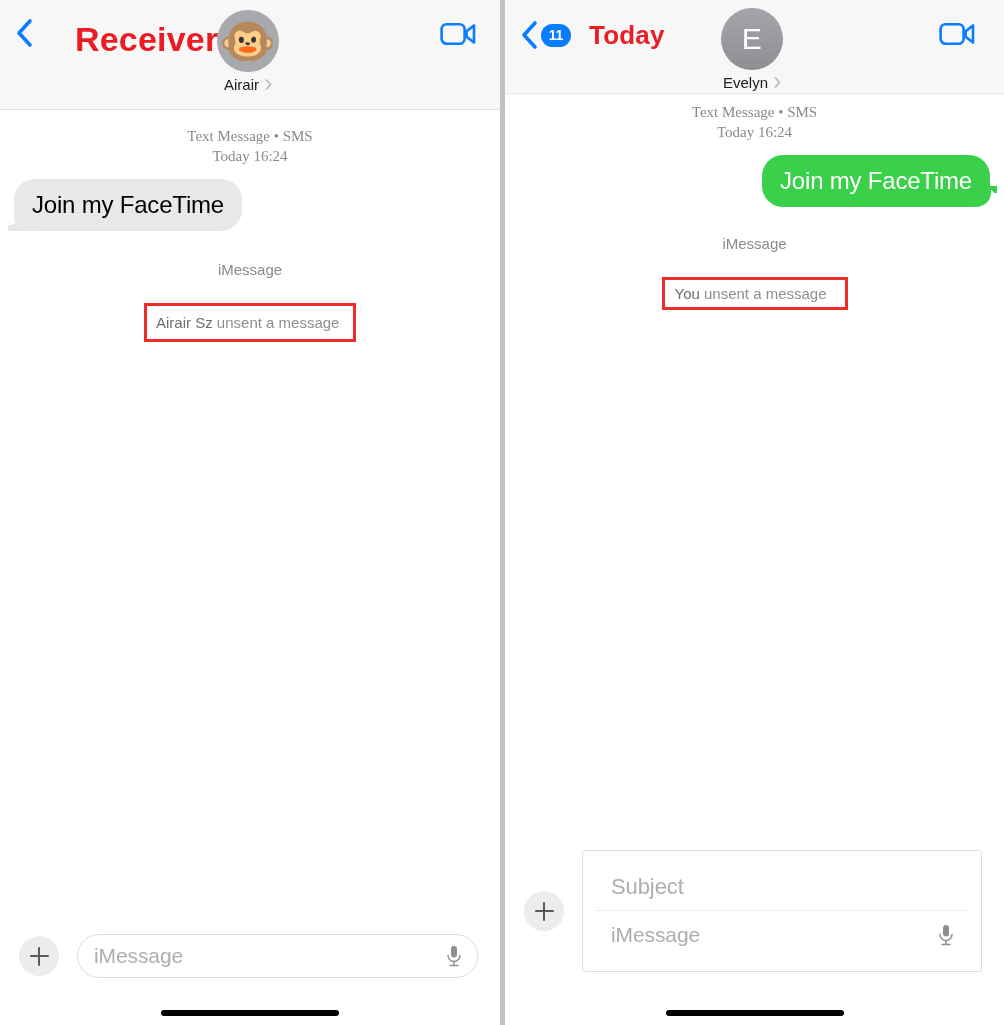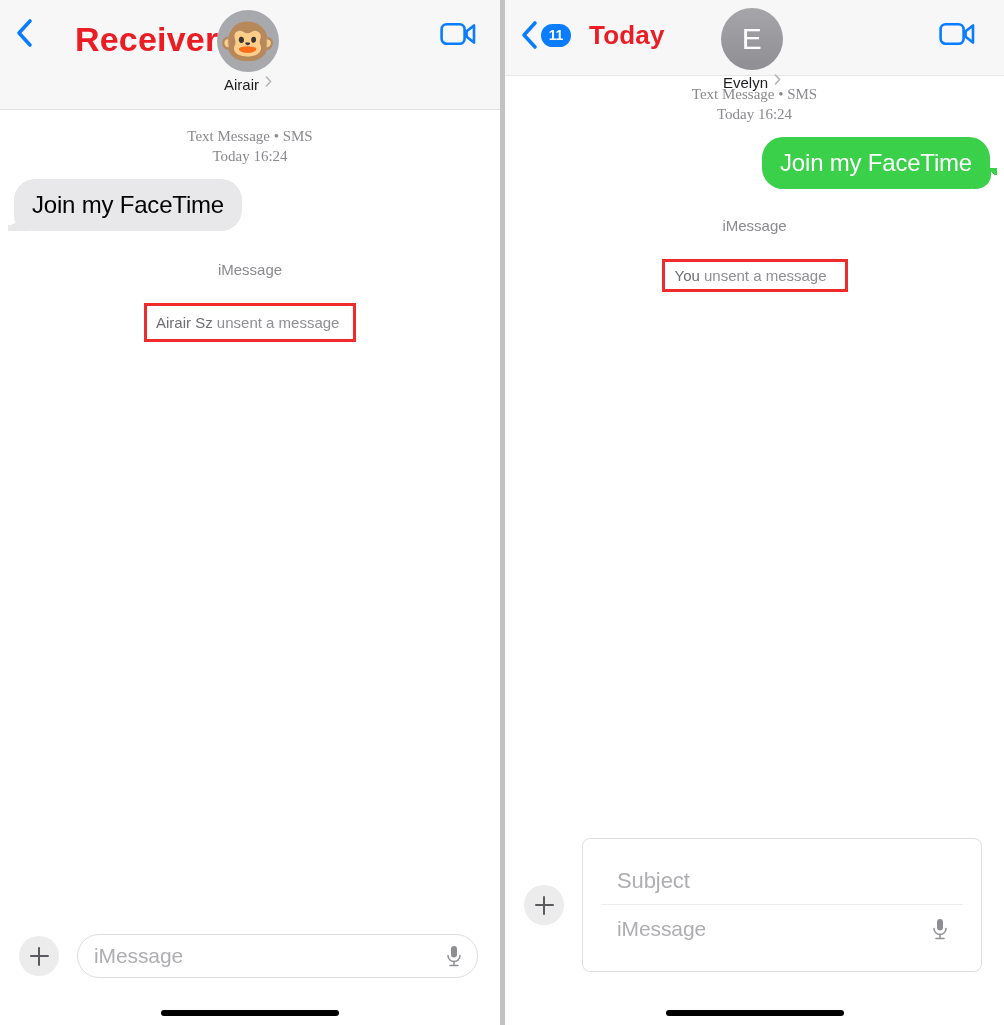--- a/index.html
+++ b/index.html
@@ -48,7 +48,7 @@
     box-sizing: border-box;
   }
   .nav-left  { height: 110px; border-bottom: 1px solid #e2e2e2; }
-  .nav-right { height: 76px; border-bottom: 1px solid #e6e6e6; }
+  .nav-right { height: 94px; border-bottom: 1px solid #e6e6e6; }
 
   .back-wrap {
     position: absolute;

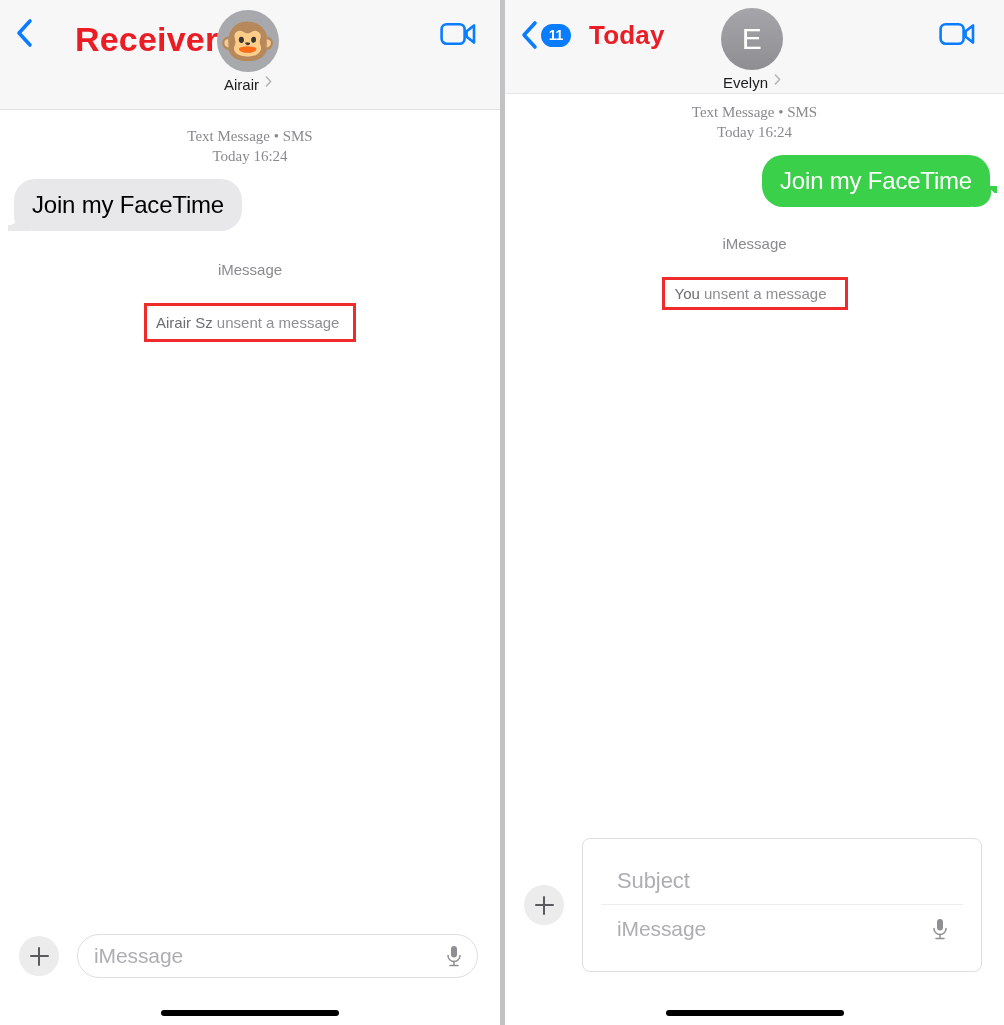--- a/index.html
+++ b/index.html
@@ -129,6 +129,7 @@
     font-size: 15px;
     color: #1c1c1e;
     display: flex;
+    align-items: center;
     gap: 6px;
     white-space: nowrap;
   }

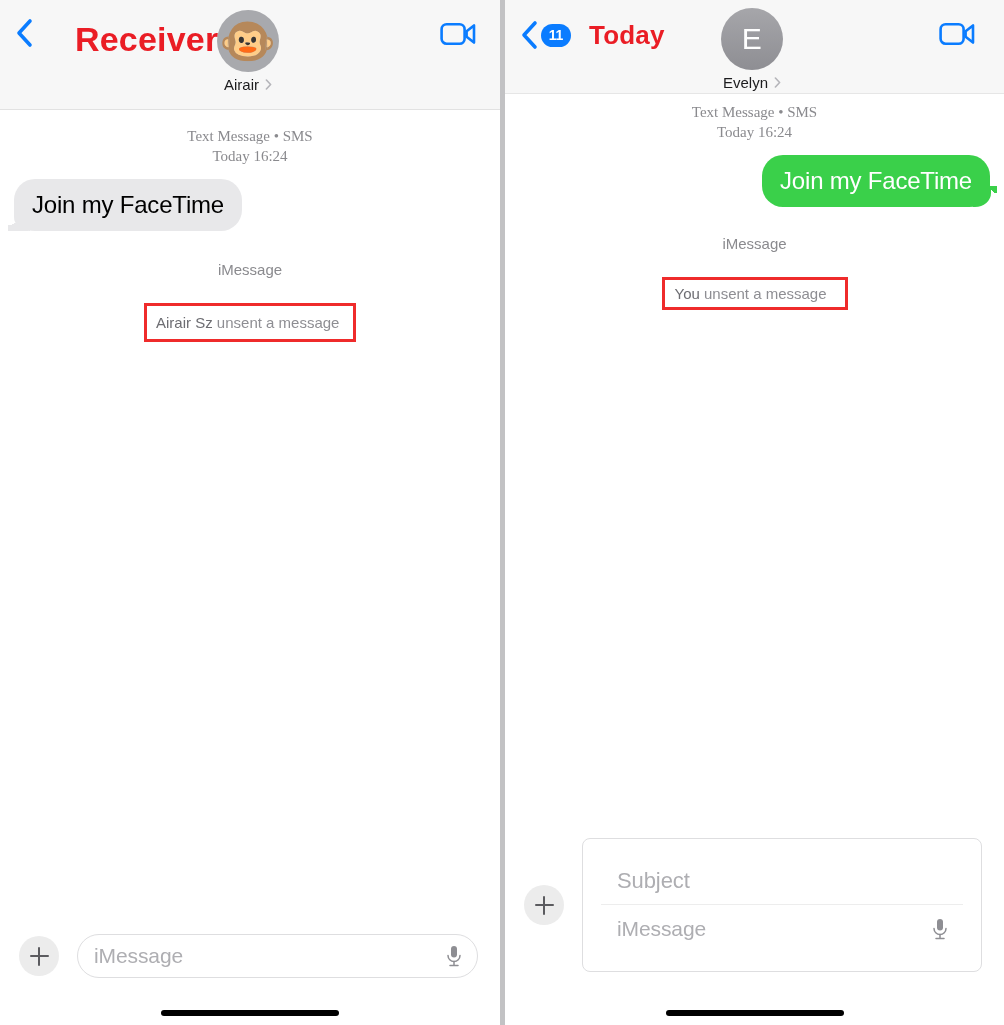--- a/index.html
+++ b/index.html
@@ -310,8 +310,8 @@
     padding: 0 14px 0 16px;
   }
   .field.dual {
-    padding: 18px;
-    border-radius: 8px;
+    padding: 12px;
+    border-radius: 3px;
   }
   .field-line {
     height: 48px;

